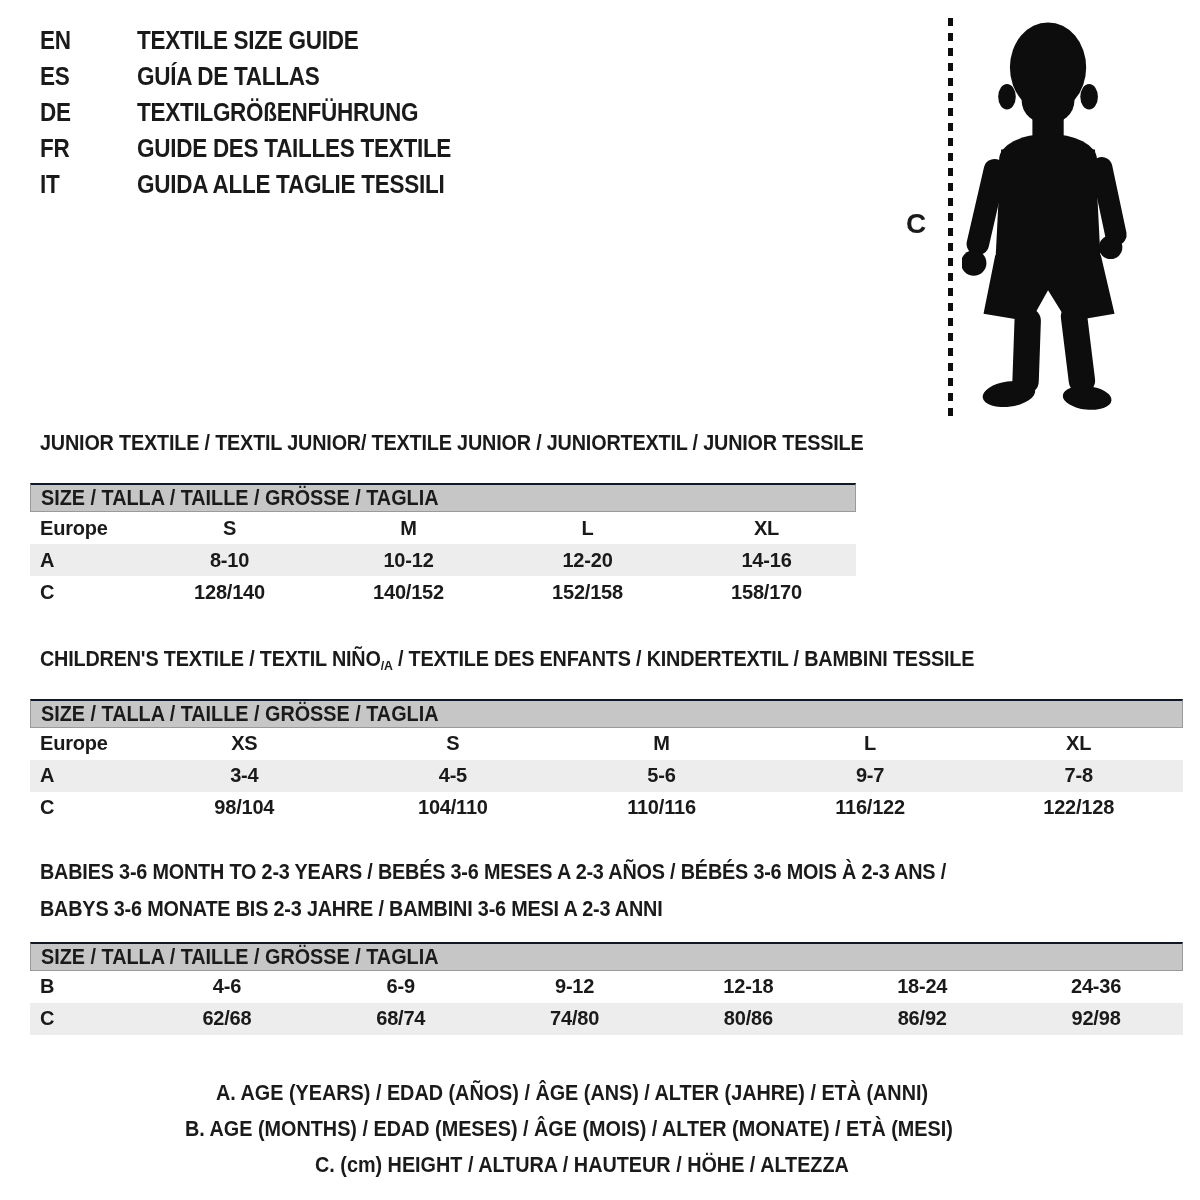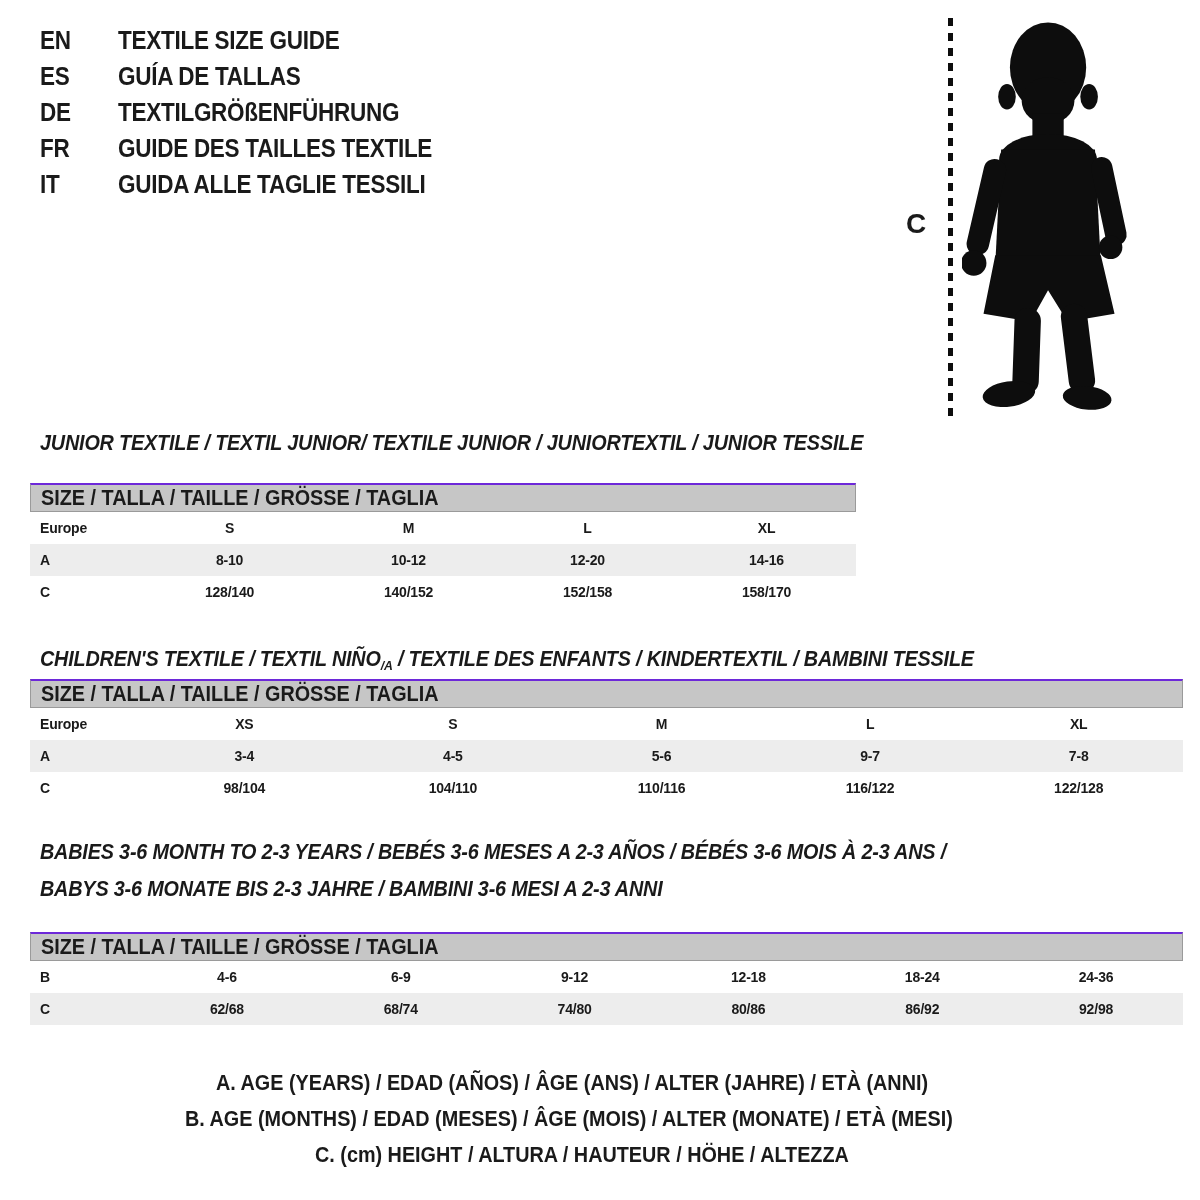--- a/index.html
+++ b/index.html
@@ -14,7 +14,7 @@
 
   
   .lang { position:absolute; left:40px; top:22px; }
-  .lang-row { display:flex; height:36px; align-items:center; font-size:25px; letter-spacing:-0.3px; }
+  .lang-row { display:flex; height:36px; align-items:center; font-size:25px; letter-spacing:-0.3px;gap:19px; }
   .lang-code { width:78px; }
 
   

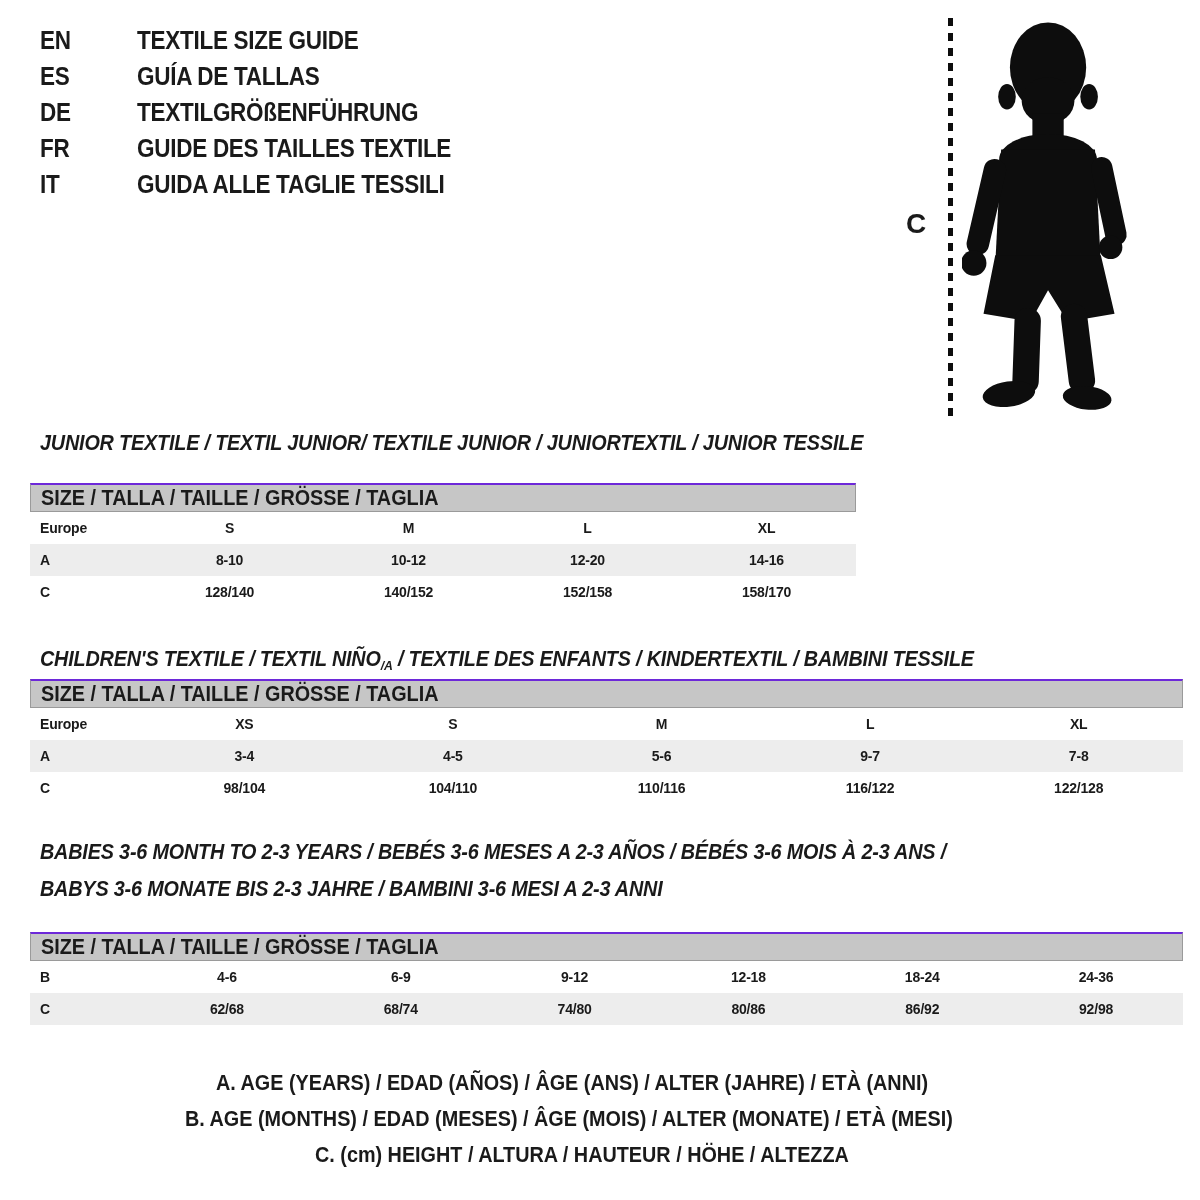--- a/index.html
+++ b/index.html
@@ -28,7 +28,7 @@
   
   .sections { position:absolute; left:30px; top:430px; width:1153px; }
   .sec-heading { font-size:22px; padding-left:10px; letter-spacing:-0.2px; }
-  .h-line { line-height:26px;font-style:italic; }
+  .h-line { line-height:26px; }
   .sec-babies .h-line { line-height:37px; }
   .subseg { font-size:0.62em; vertical-align:-0.28em; }
 

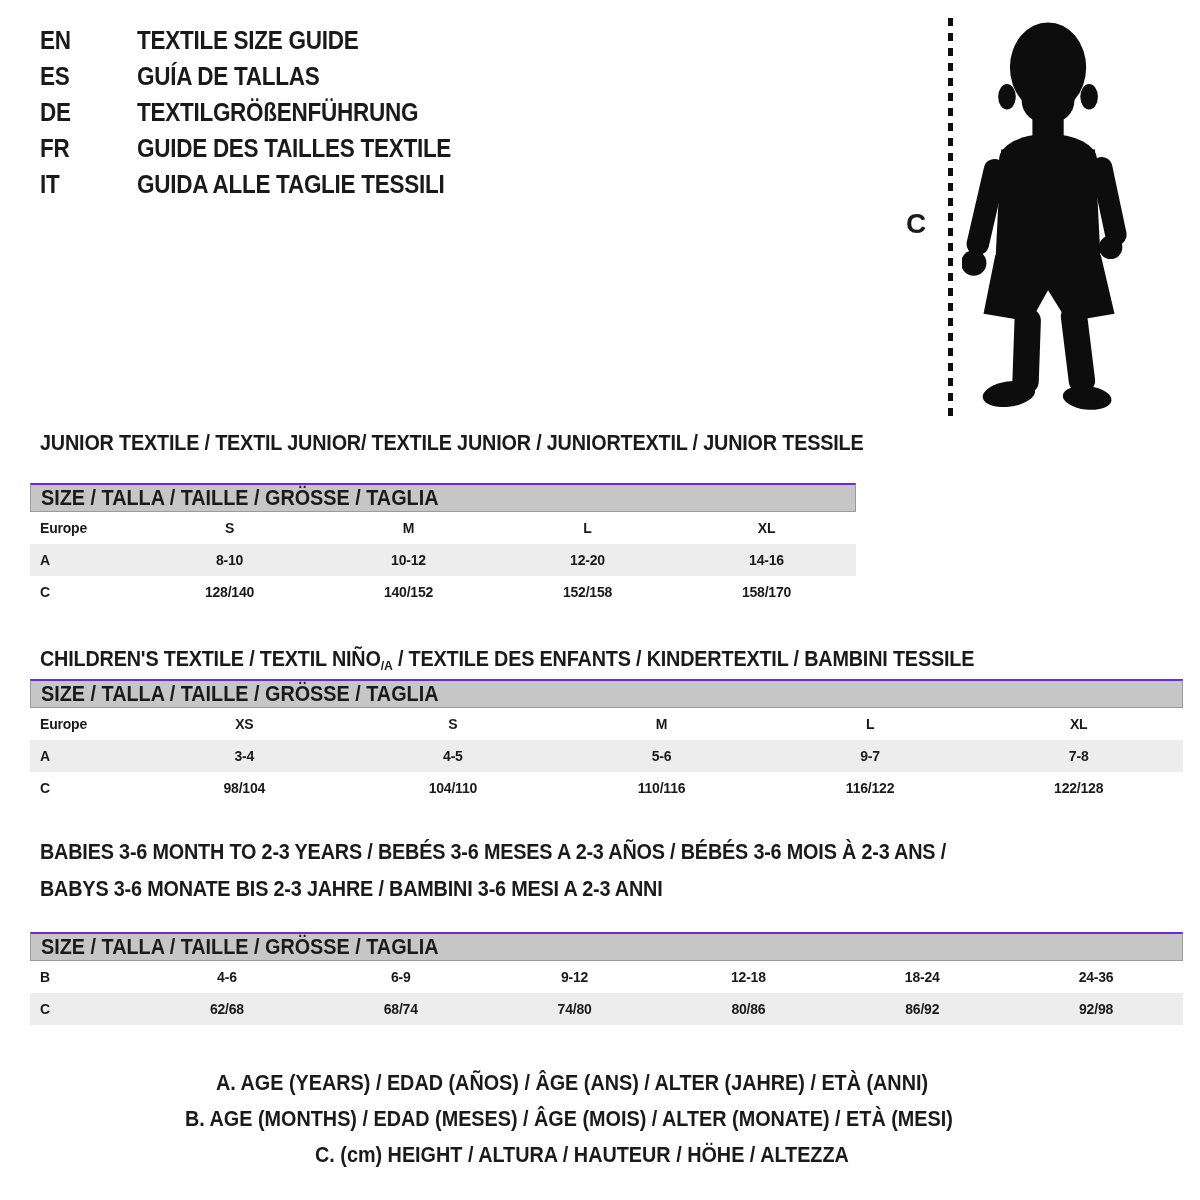--- a/index.html
+++ b/index.html
@@ -42,7 +42,7 @@
   .size-table.wide { width:1153px; }
   .size-bar {
     height:29px; background:var(--header-bar-bg,#c6c6c6);
-    border:1px solid var(--header-bar-border,#9a9a9a); border-top:2px solid #6d28d9;
+    border:1px solid var(--header-bar-border,#9a9a9a); border-top:2px solid #0f172a;
     display:flex; align-items:flex-start; padding-left:10px; font-size:22px;
   }
   .trow { display:flex; height:32px; align-items:center; font-size:14px; letter-spacing:-0.2px; }

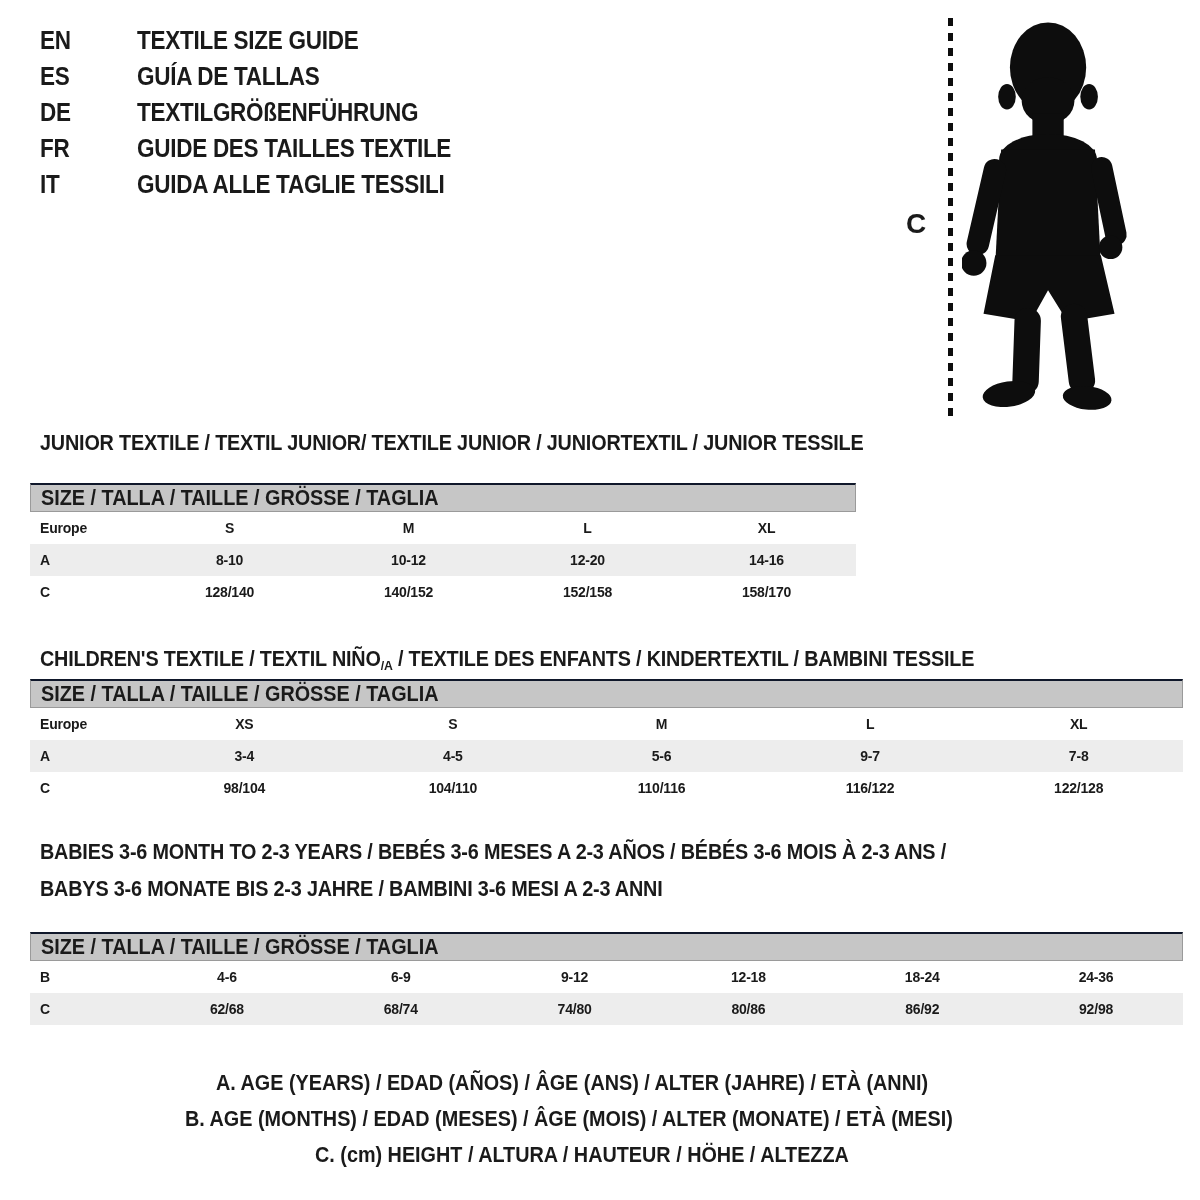--- a/index.html
+++ b/index.html
@@ -45,7 +45,7 @@
     border:1px solid var(--header-bar-border,#9a9a9a); border-top:2px solid #0f172a;
     display:flex; align-items:flex-start; padding-left:10px; font-size:22px;
   }
-  .trow { display:flex; height:32px; align-items:center; font-size:14px; letter-spacing:-0.2px; }
+  .trow { display:flex; height:32px; align-items:center; font-size:20px; letter-spacing:-0.2px; }
   .trow.striped { background:var(--stripe,#ededed); }
   .tlabel { width:110px; padding-left:10px; }
   .tcell { flex:1; text-align:center; }

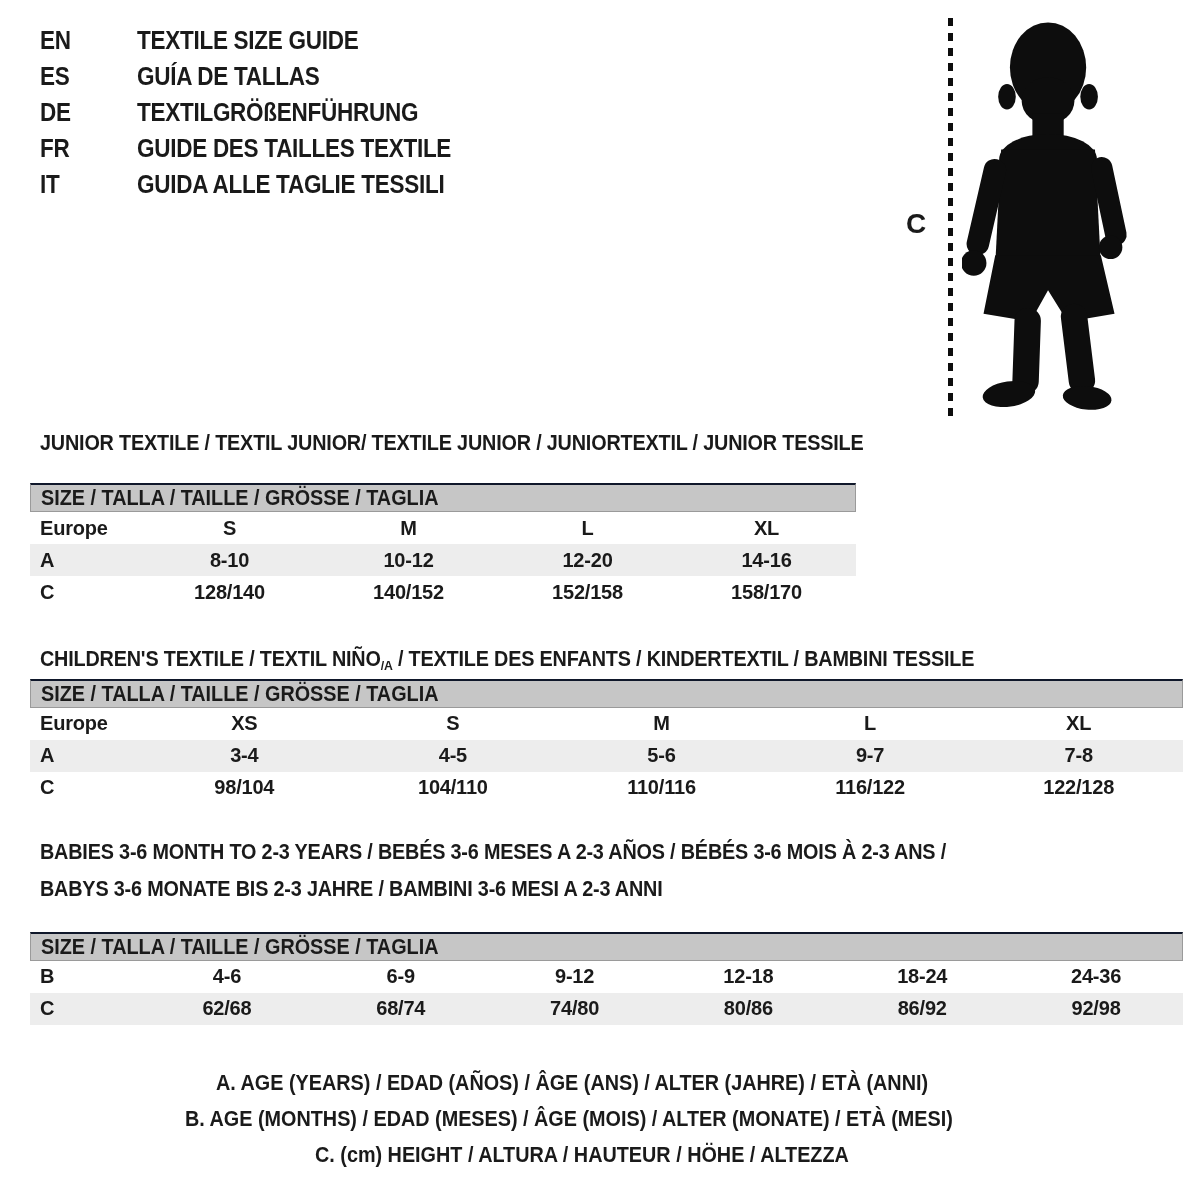--- a/index.html
+++ b/index.html
@@ -34,7 +34,7 @@
 
   .sec-junior .sec-heading { margin-bottom:27px; }
   .sec-children { margin-top:38px; }
-  .sec-children .sec-heading { }
+  .sec-children .sec-heading { margin-bottom:20px; }
   .sec-babies { margin-top:29px; }
   .sec-babies .sec-heading { margin-bottom:25px; }
 

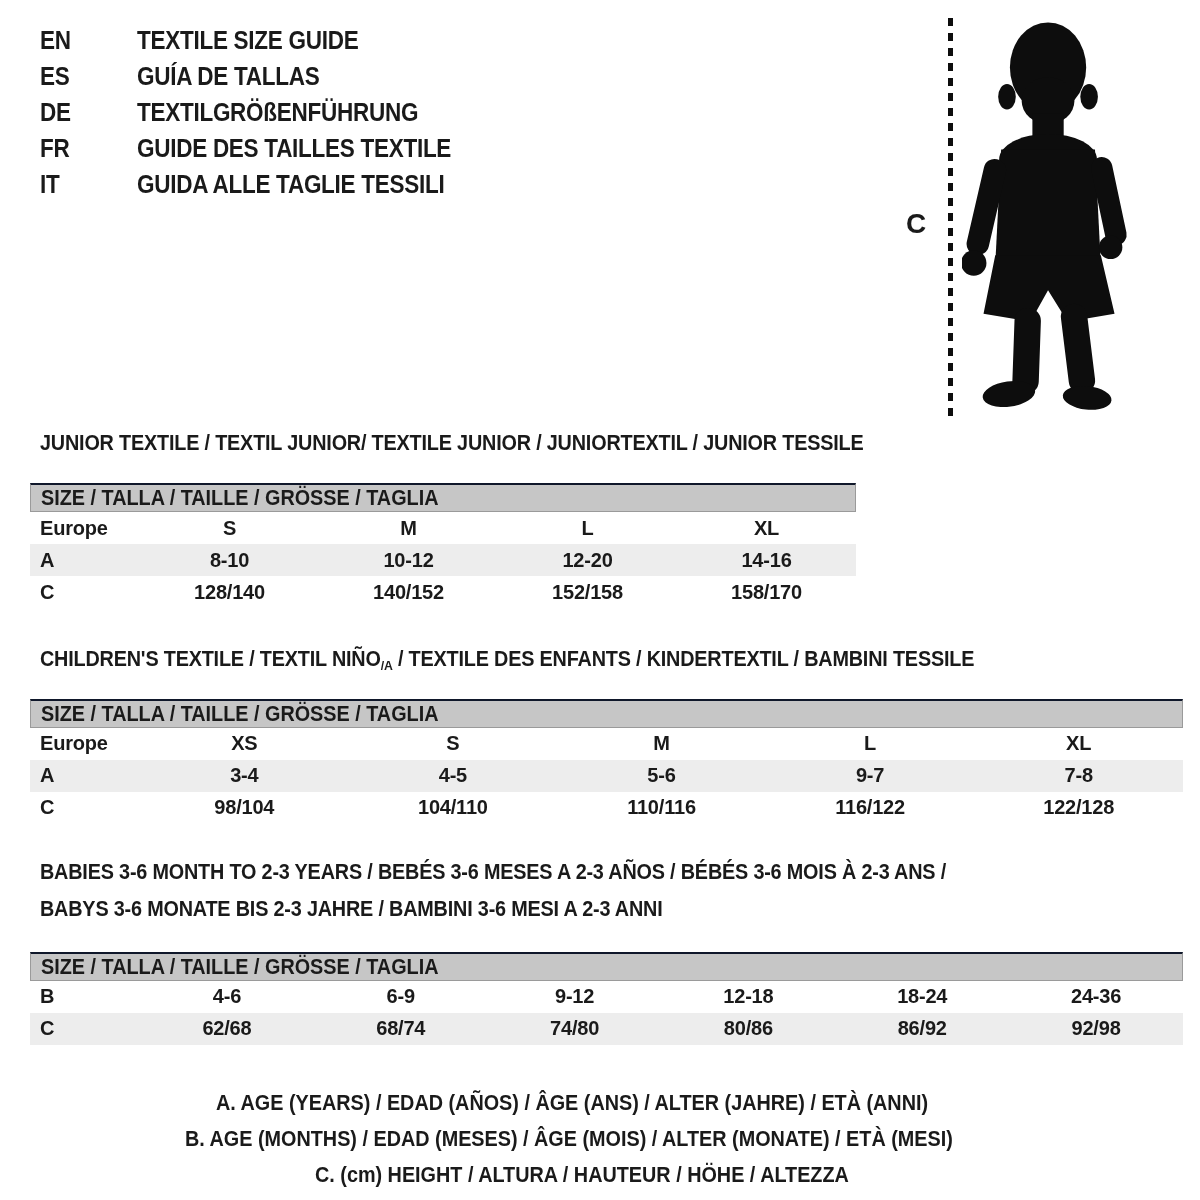--- a/index.html
+++ b/index.html
@@ -36,7 +36,7 @@
   .sec-children { margin-top:38px; }
   .sec-children .sec-heading { margin-bottom:20px; }
   .sec-babies { margin-top:29px; }
-  .sec-babies .sec-heading { margin-bottom:25px; }
+  .sec-babies .sec-heading { margin-bottom:15px; }
 
   .size-table.narrow { width:826px; }
   .size-table.wide { width:1153px; }

